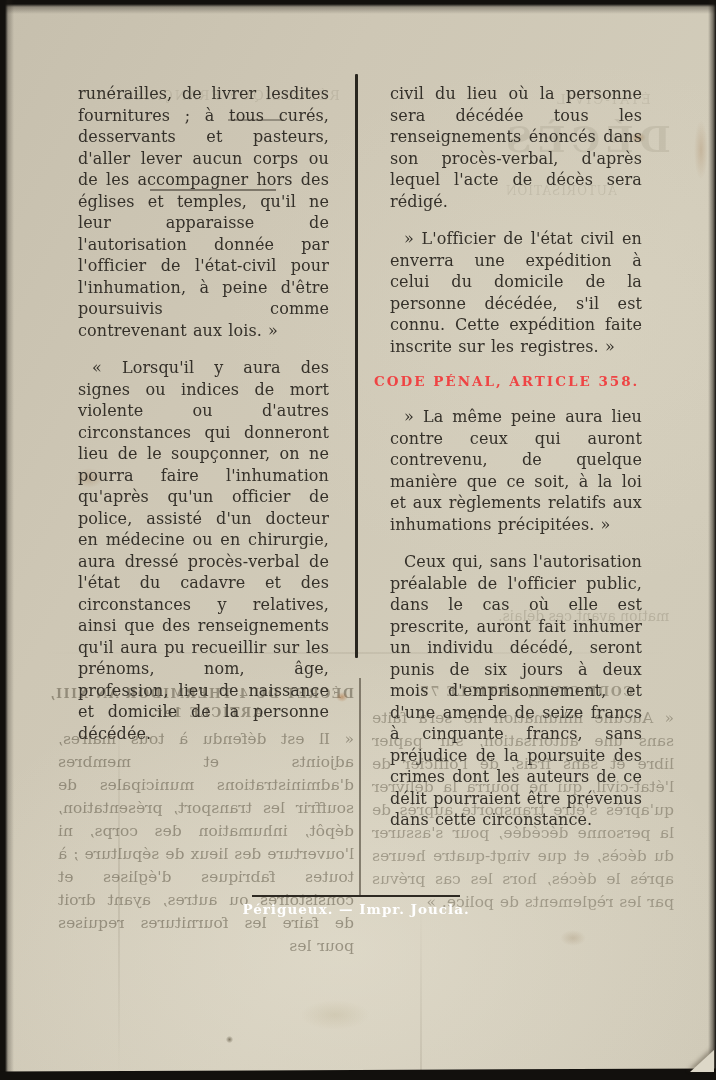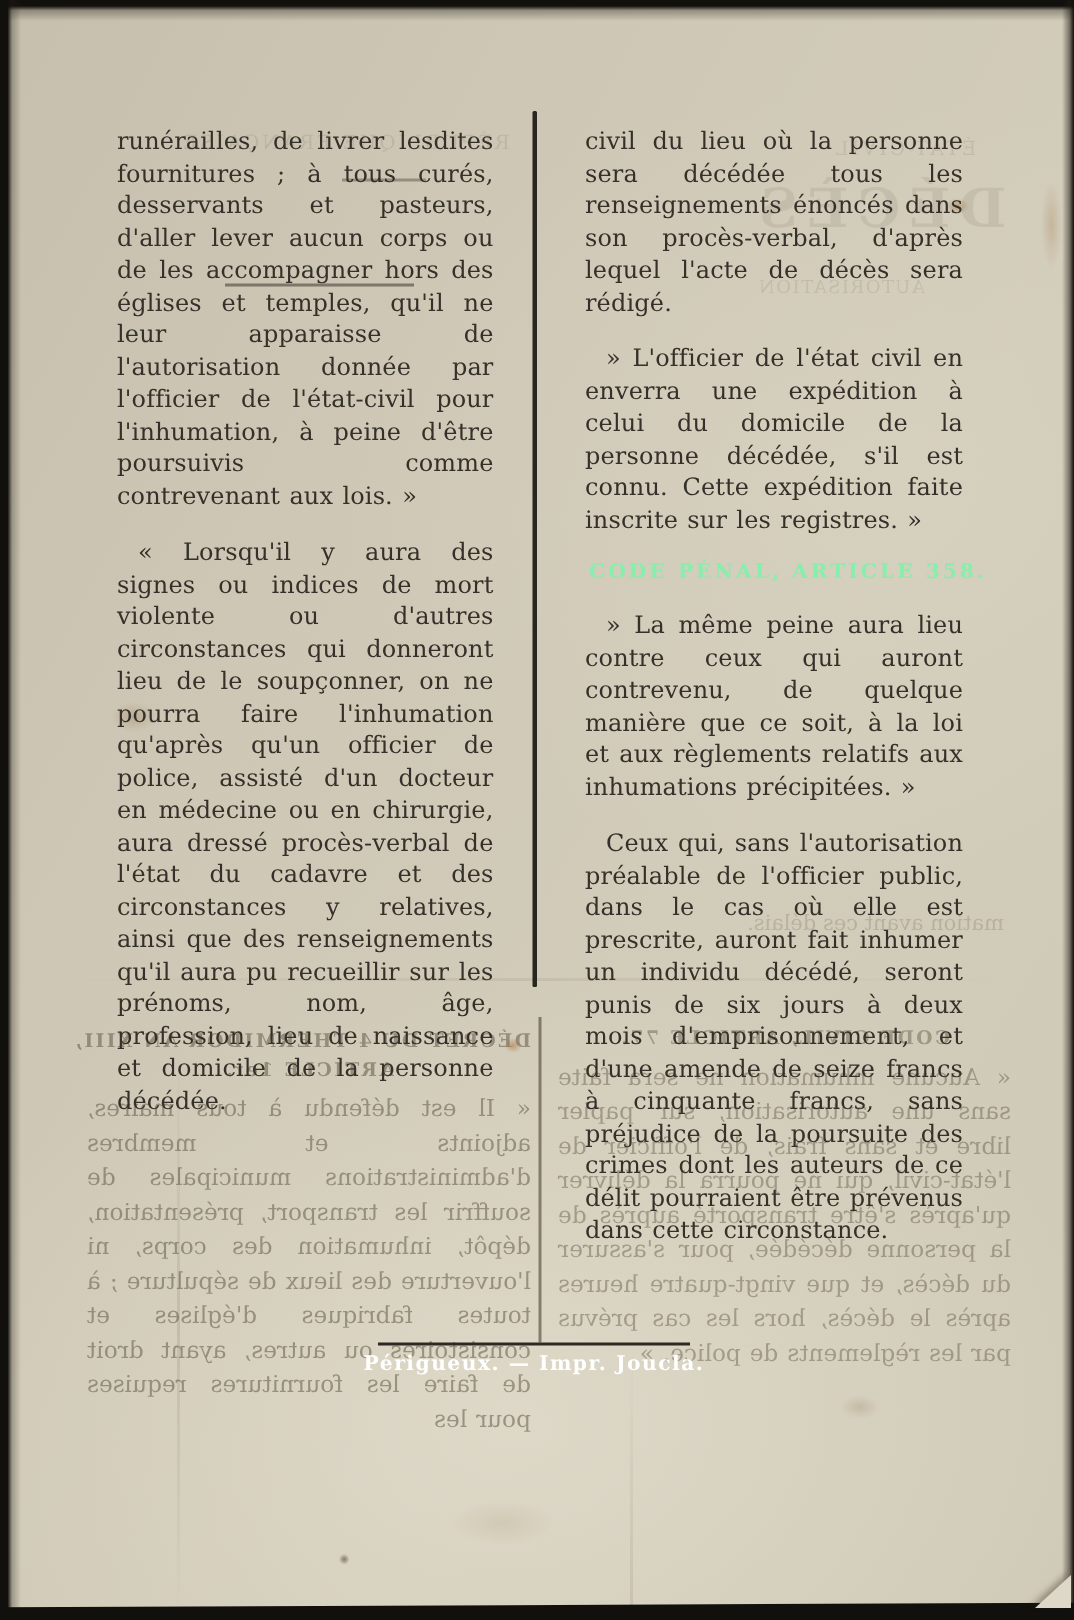--- a/index.html
+++ b/index.html
@@ -16,8 +16,8 @@
   .col p{margin:16px;text-align:justify;font-size:16px;line-height:21.5px;
          letter-spacing:.1px;word-spacing:1px;}
   .col p.indent{text-indent:14px;}
-  .col h2{margin:15px 0 9px;text-align:right;font-size:13.5px;line-height:17px;
-          font-weight:700;letter-spacing:2px;color:#86efac;white-space:nowrap;}
+  .col h2{margin:15px 0 9px;text-align:left;font-size:13.5px;line-height:17px;
+          font-weight:700;letter-spacing:2px;color:#ef4444;white-space:nowrap;}
   #left-col{left:62px;top:67px;width:283px;}
   #right-col{left:374px;top:67px;width:284px;}
   .divider{position:absolute;left:355px;top:74px;width:3px;height:584px;

